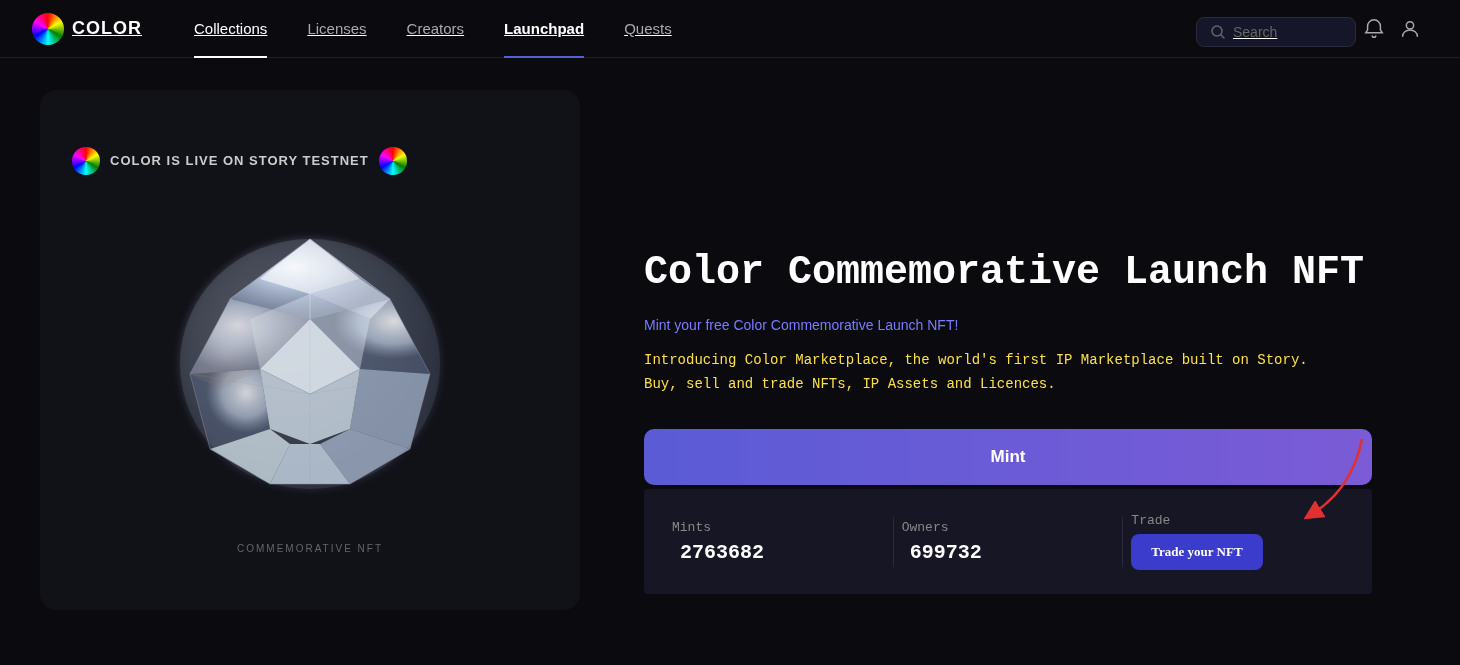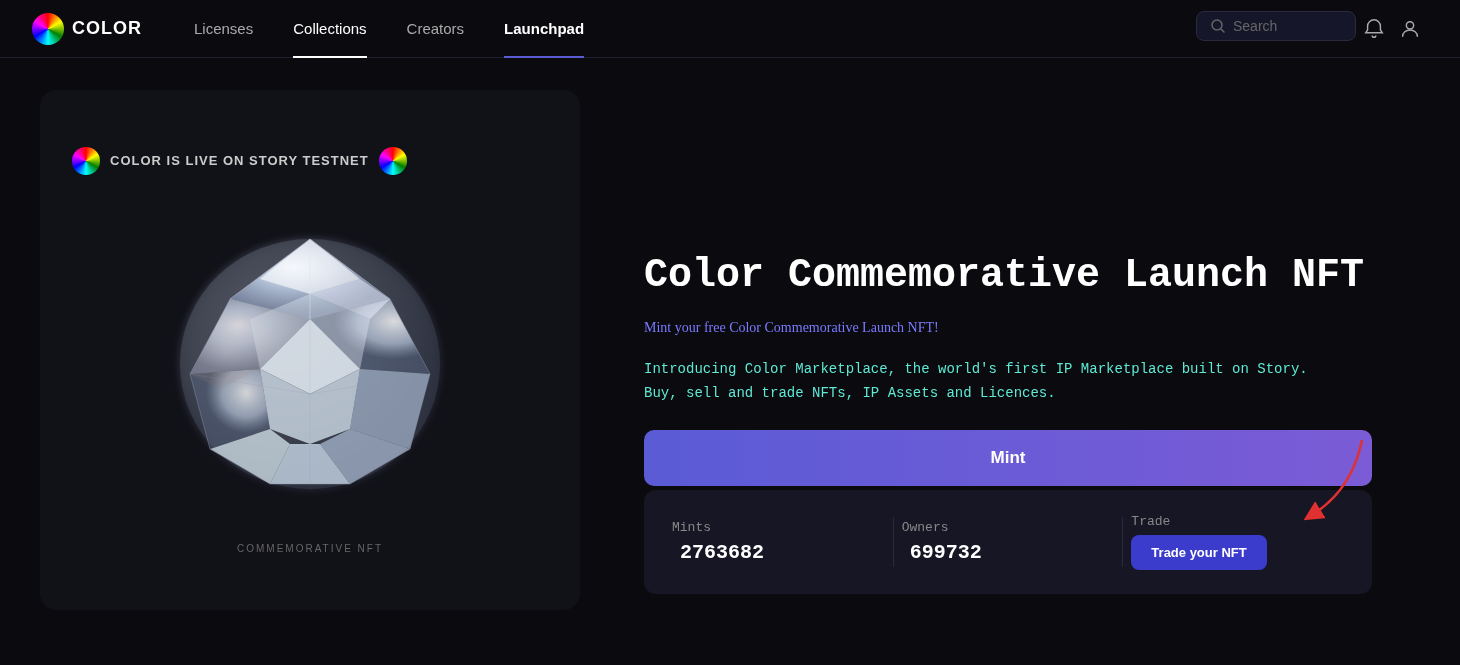--- a/index.html
+++ b/index.html
@@ -21,6 +21,7 @@
       background: #0a0a0f;
       border-bottom: 1px solid #1e1e2e;
       position: relative;
+      text-decoration: underline;
     }
     .nav-logo {
       display: flex;

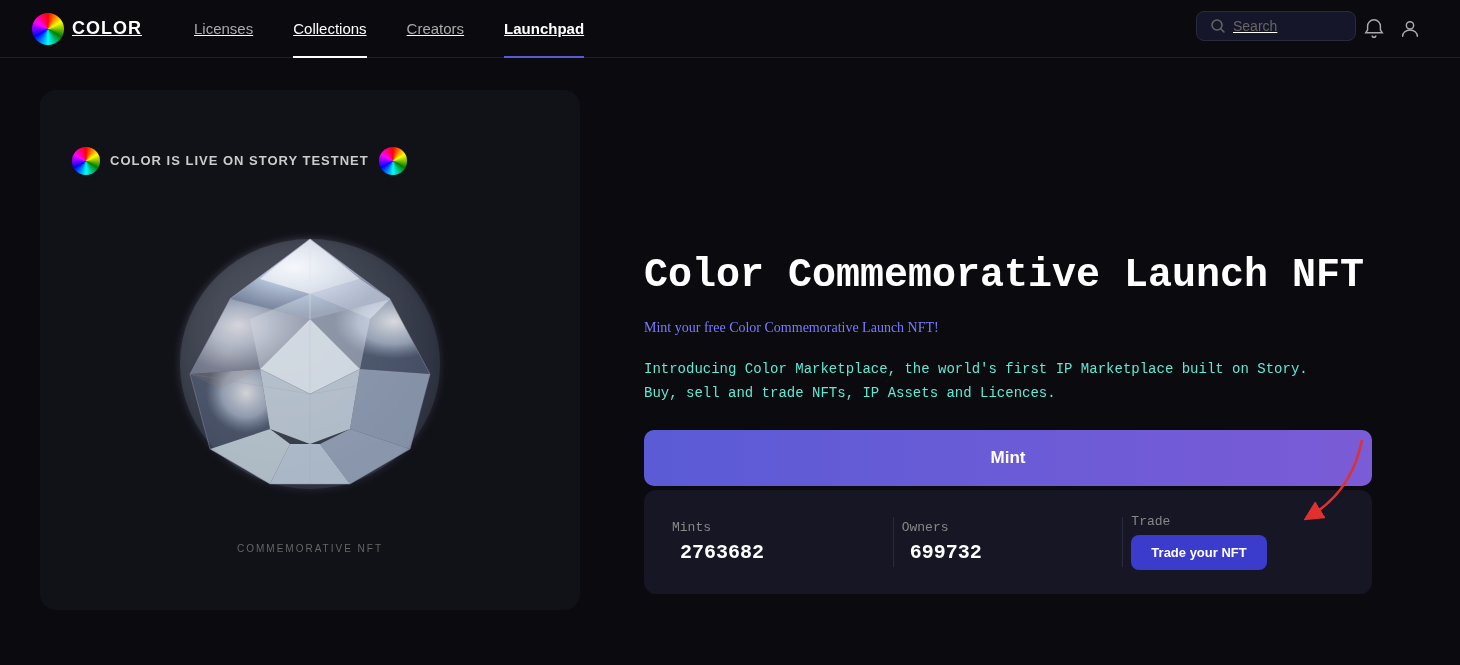--- a/index.html
+++ b/index.html
@@ -298,8 +298,8 @@
     <span class="logo-text">COLOR</span>
   </div>
   <div class="nav-links">
+    <a class="nav-link active-collections">Collections</a>
     <a class="nav-link">Licenses</a>
-    <a class="nav-link active-collections">Collections</a>
     <a class="nav-link">Creators</a>
     <a class="nav-link active-launchpad">Launchpad</a>
   </div>

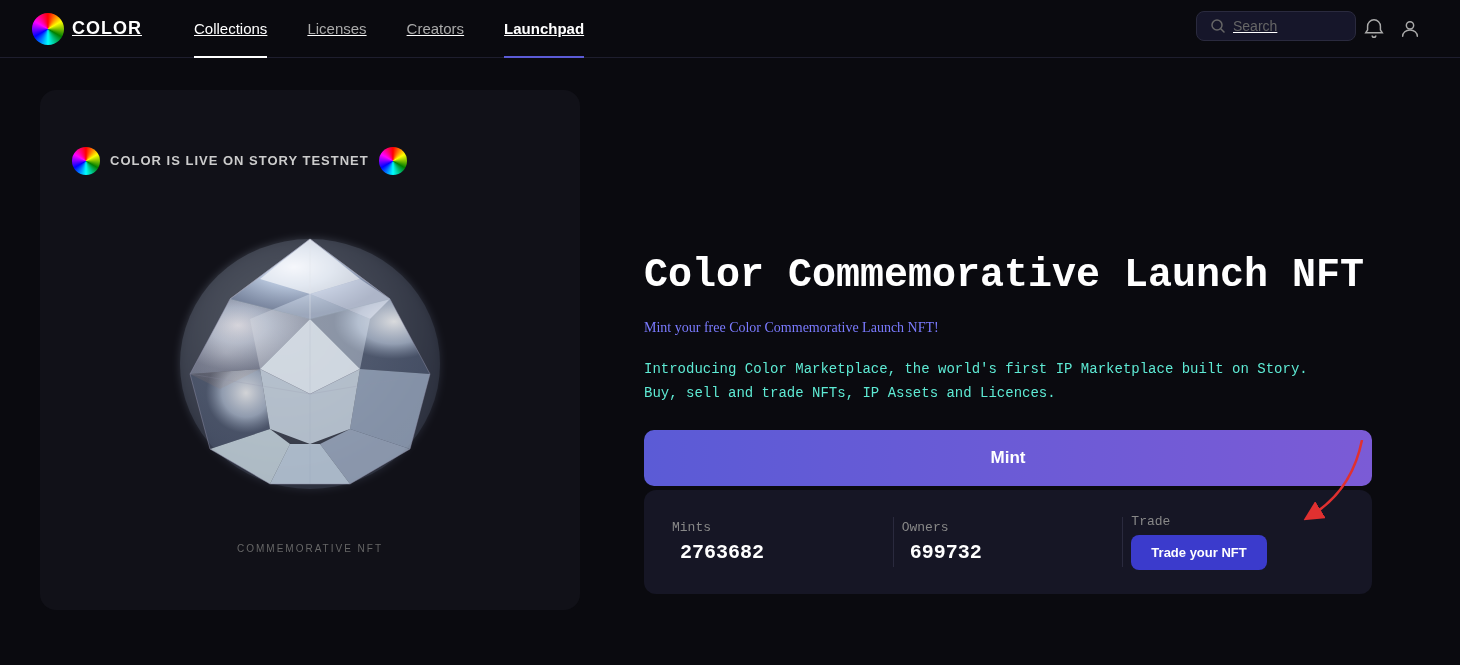--- a/index.html
+++ b/index.html
@@ -302,6 +302,7 @@
     <a class="nav-link">Licenses</a>
     <a class="nav-link">Creators</a>
     <a class="nav-link active-launchpad">Launchpad</a>
+    <a class="nav-link">Quests</a>
   </div>
   <div class="nav-right">
     <div class="search-box">

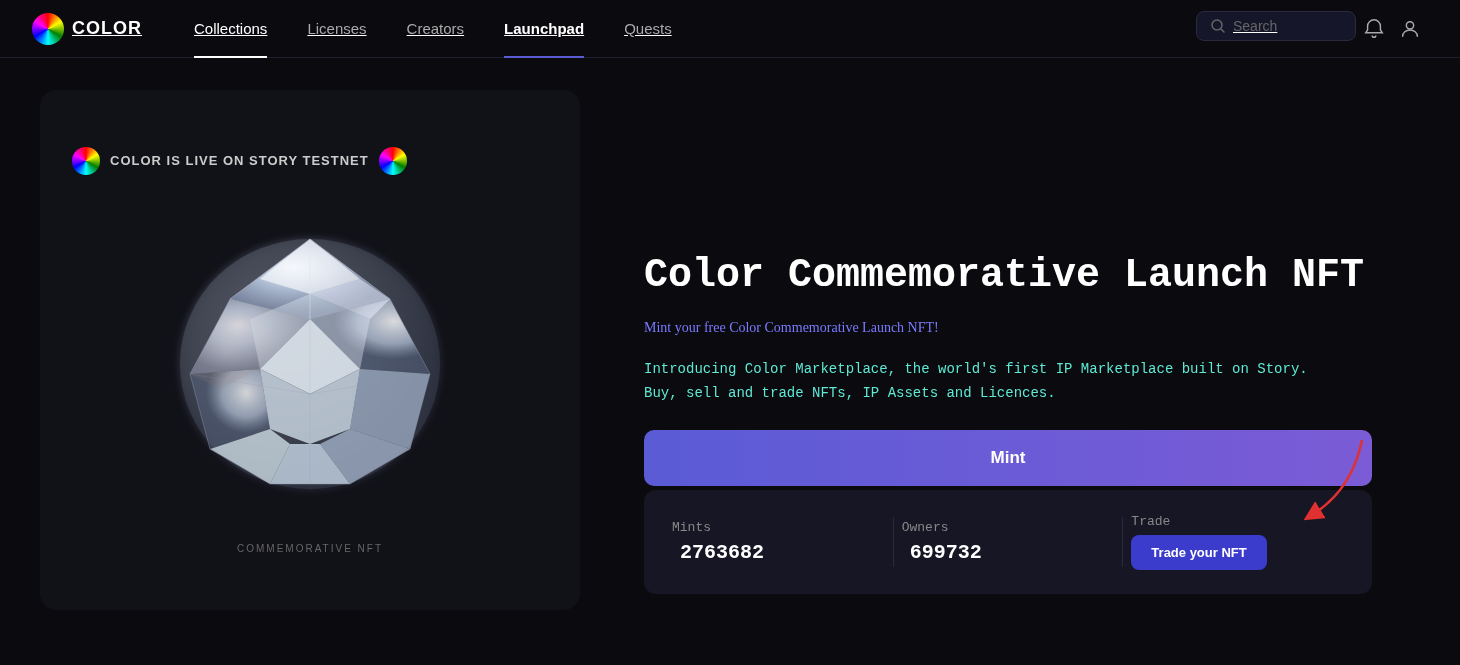--- a/index.html
+++ b/index.html
@@ -87,7 +87,7 @@
     }
     .nav-right {
       display: flex;
-      align-items: flex-start;
+      align-items: flex-end;
       gap: 0;
     }
     .search-box {

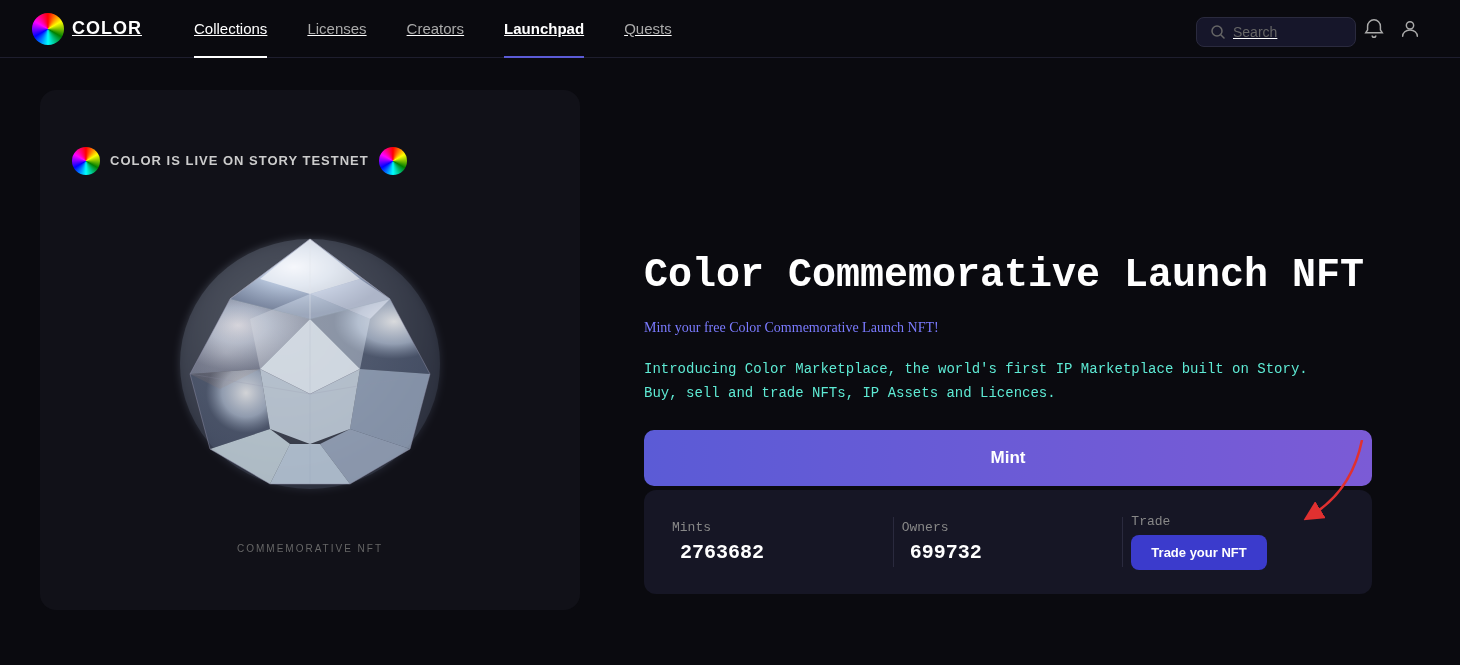--- a/index.html
+++ b/index.html
@@ -203,8 +203,8 @@
     .nft-subtitle {
       font-size: 14px;
       color: #7b7bff;
-      font-family: Liberation Serif, serif;
-      margin-bottom: 22px;
+      font-family: Liberation Sans, sans-serif;
+      margin-bottom: 16px;
     }
     .nft-description {
       font-size: 14px;

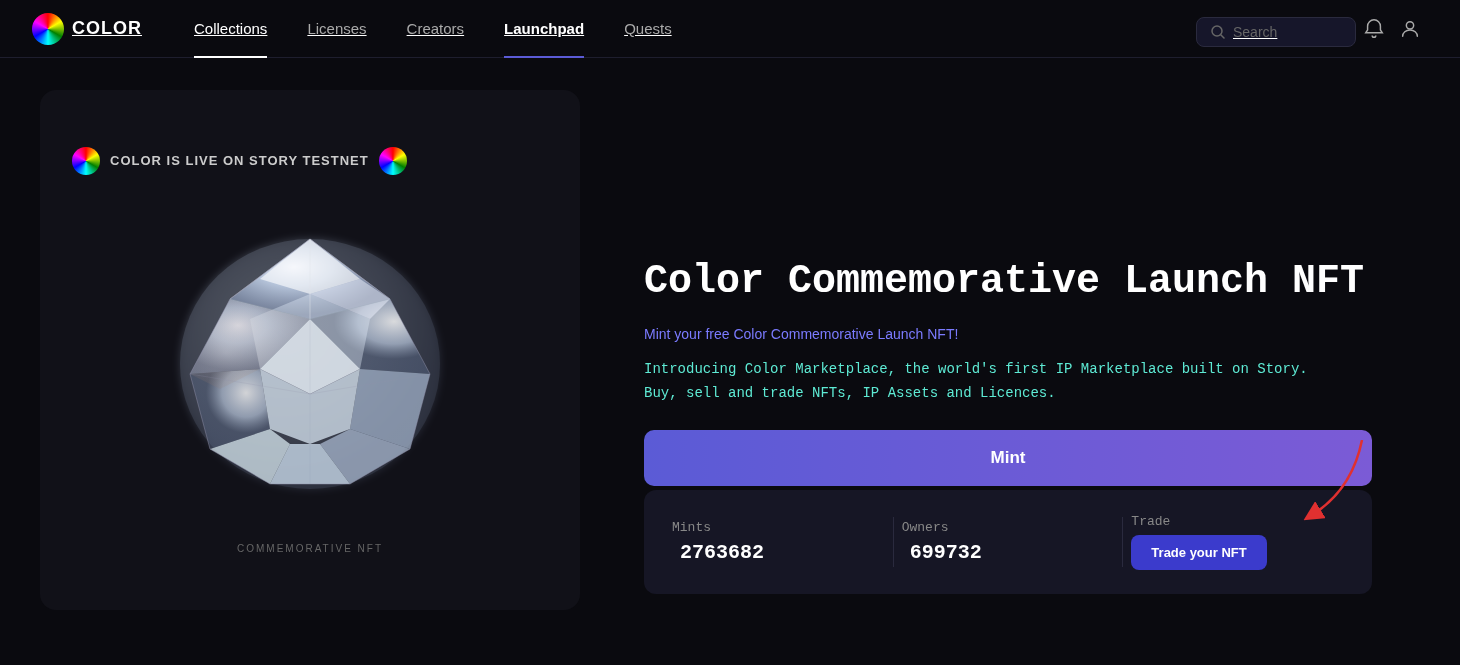--- a/index.html
+++ b/index.html
@@ -208,10 +208,10 @@
     }
     .nft-description {
       font-size: 14px;
-      color: #5eead4;
+      color: #fde047;
       font-family: 'Courier New', monospace;
       line-height: 1.7;
-      margin-bottom: 24px;
+      margin-bottom: 32px;
     }
 
     .mint-button {

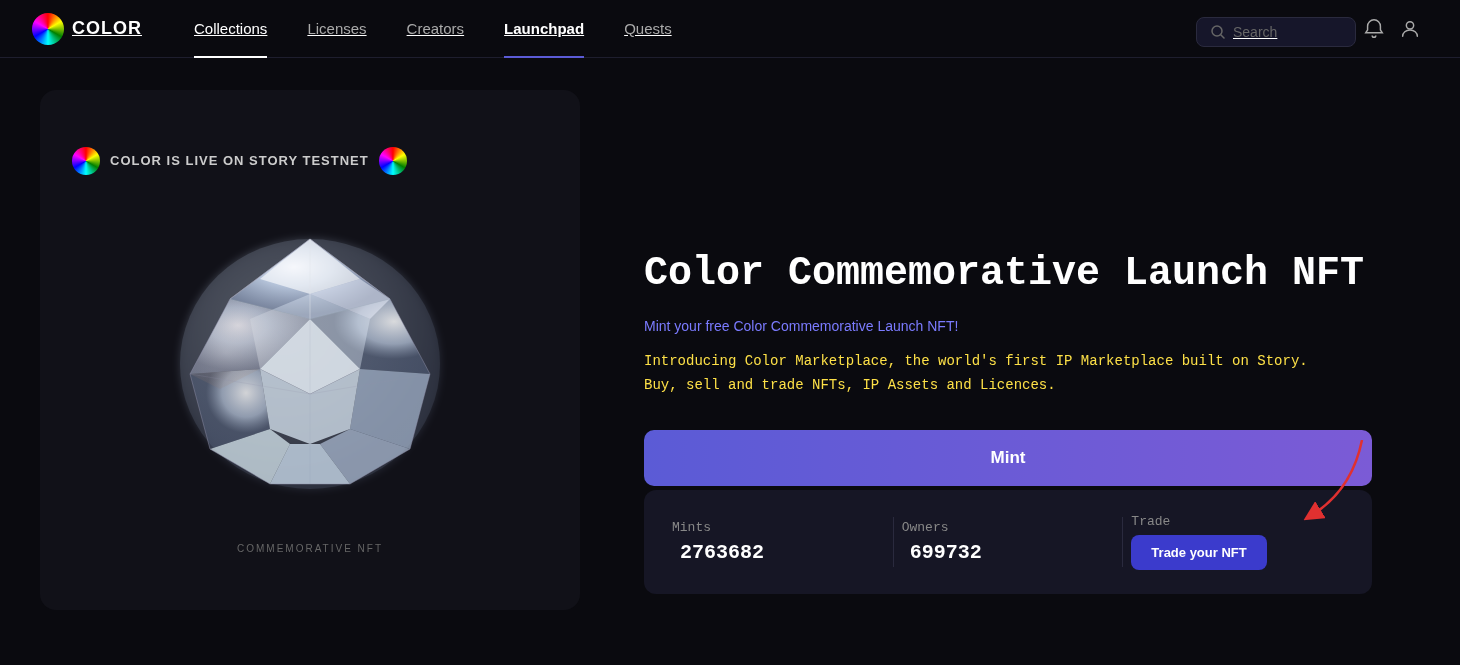--- a/index.html
+++ b/index.html
@@ -231,7 +231,7 @@
     
     .stats-card {
       background: #161625;
-      border-radius: 12px;
+      border-radius: 4px;
       padding: 24px 28px;
       display: flex;
       align-items: center;

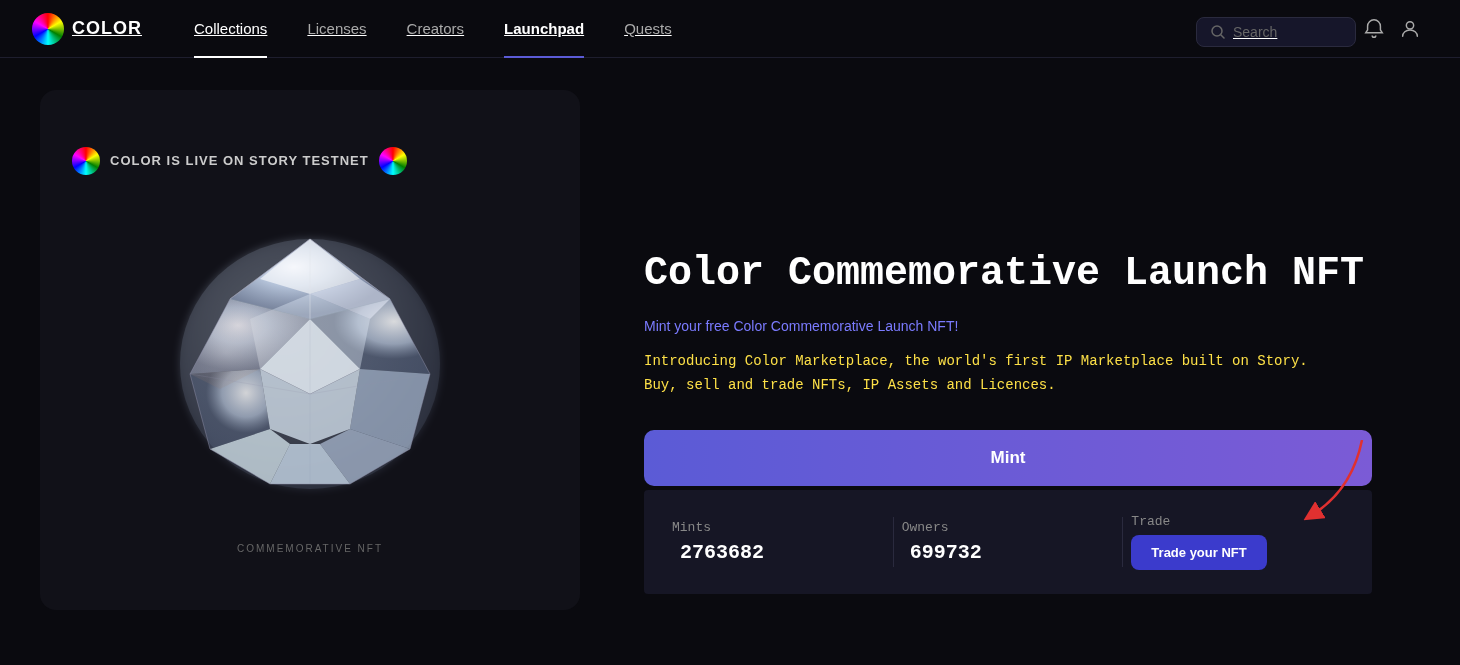--- a/index.html
+++ b/index.html
@@ -270,7 +270,7 @@
       font-weight: 600;
       padding: 10px 20px;
       cursor: pointer;
-      font-family: Liberation Sans, sans-serif;
+      font-family: Liberation Serif, serif;
       white-space: nowrap;
     }
     .trade-stat-item {

